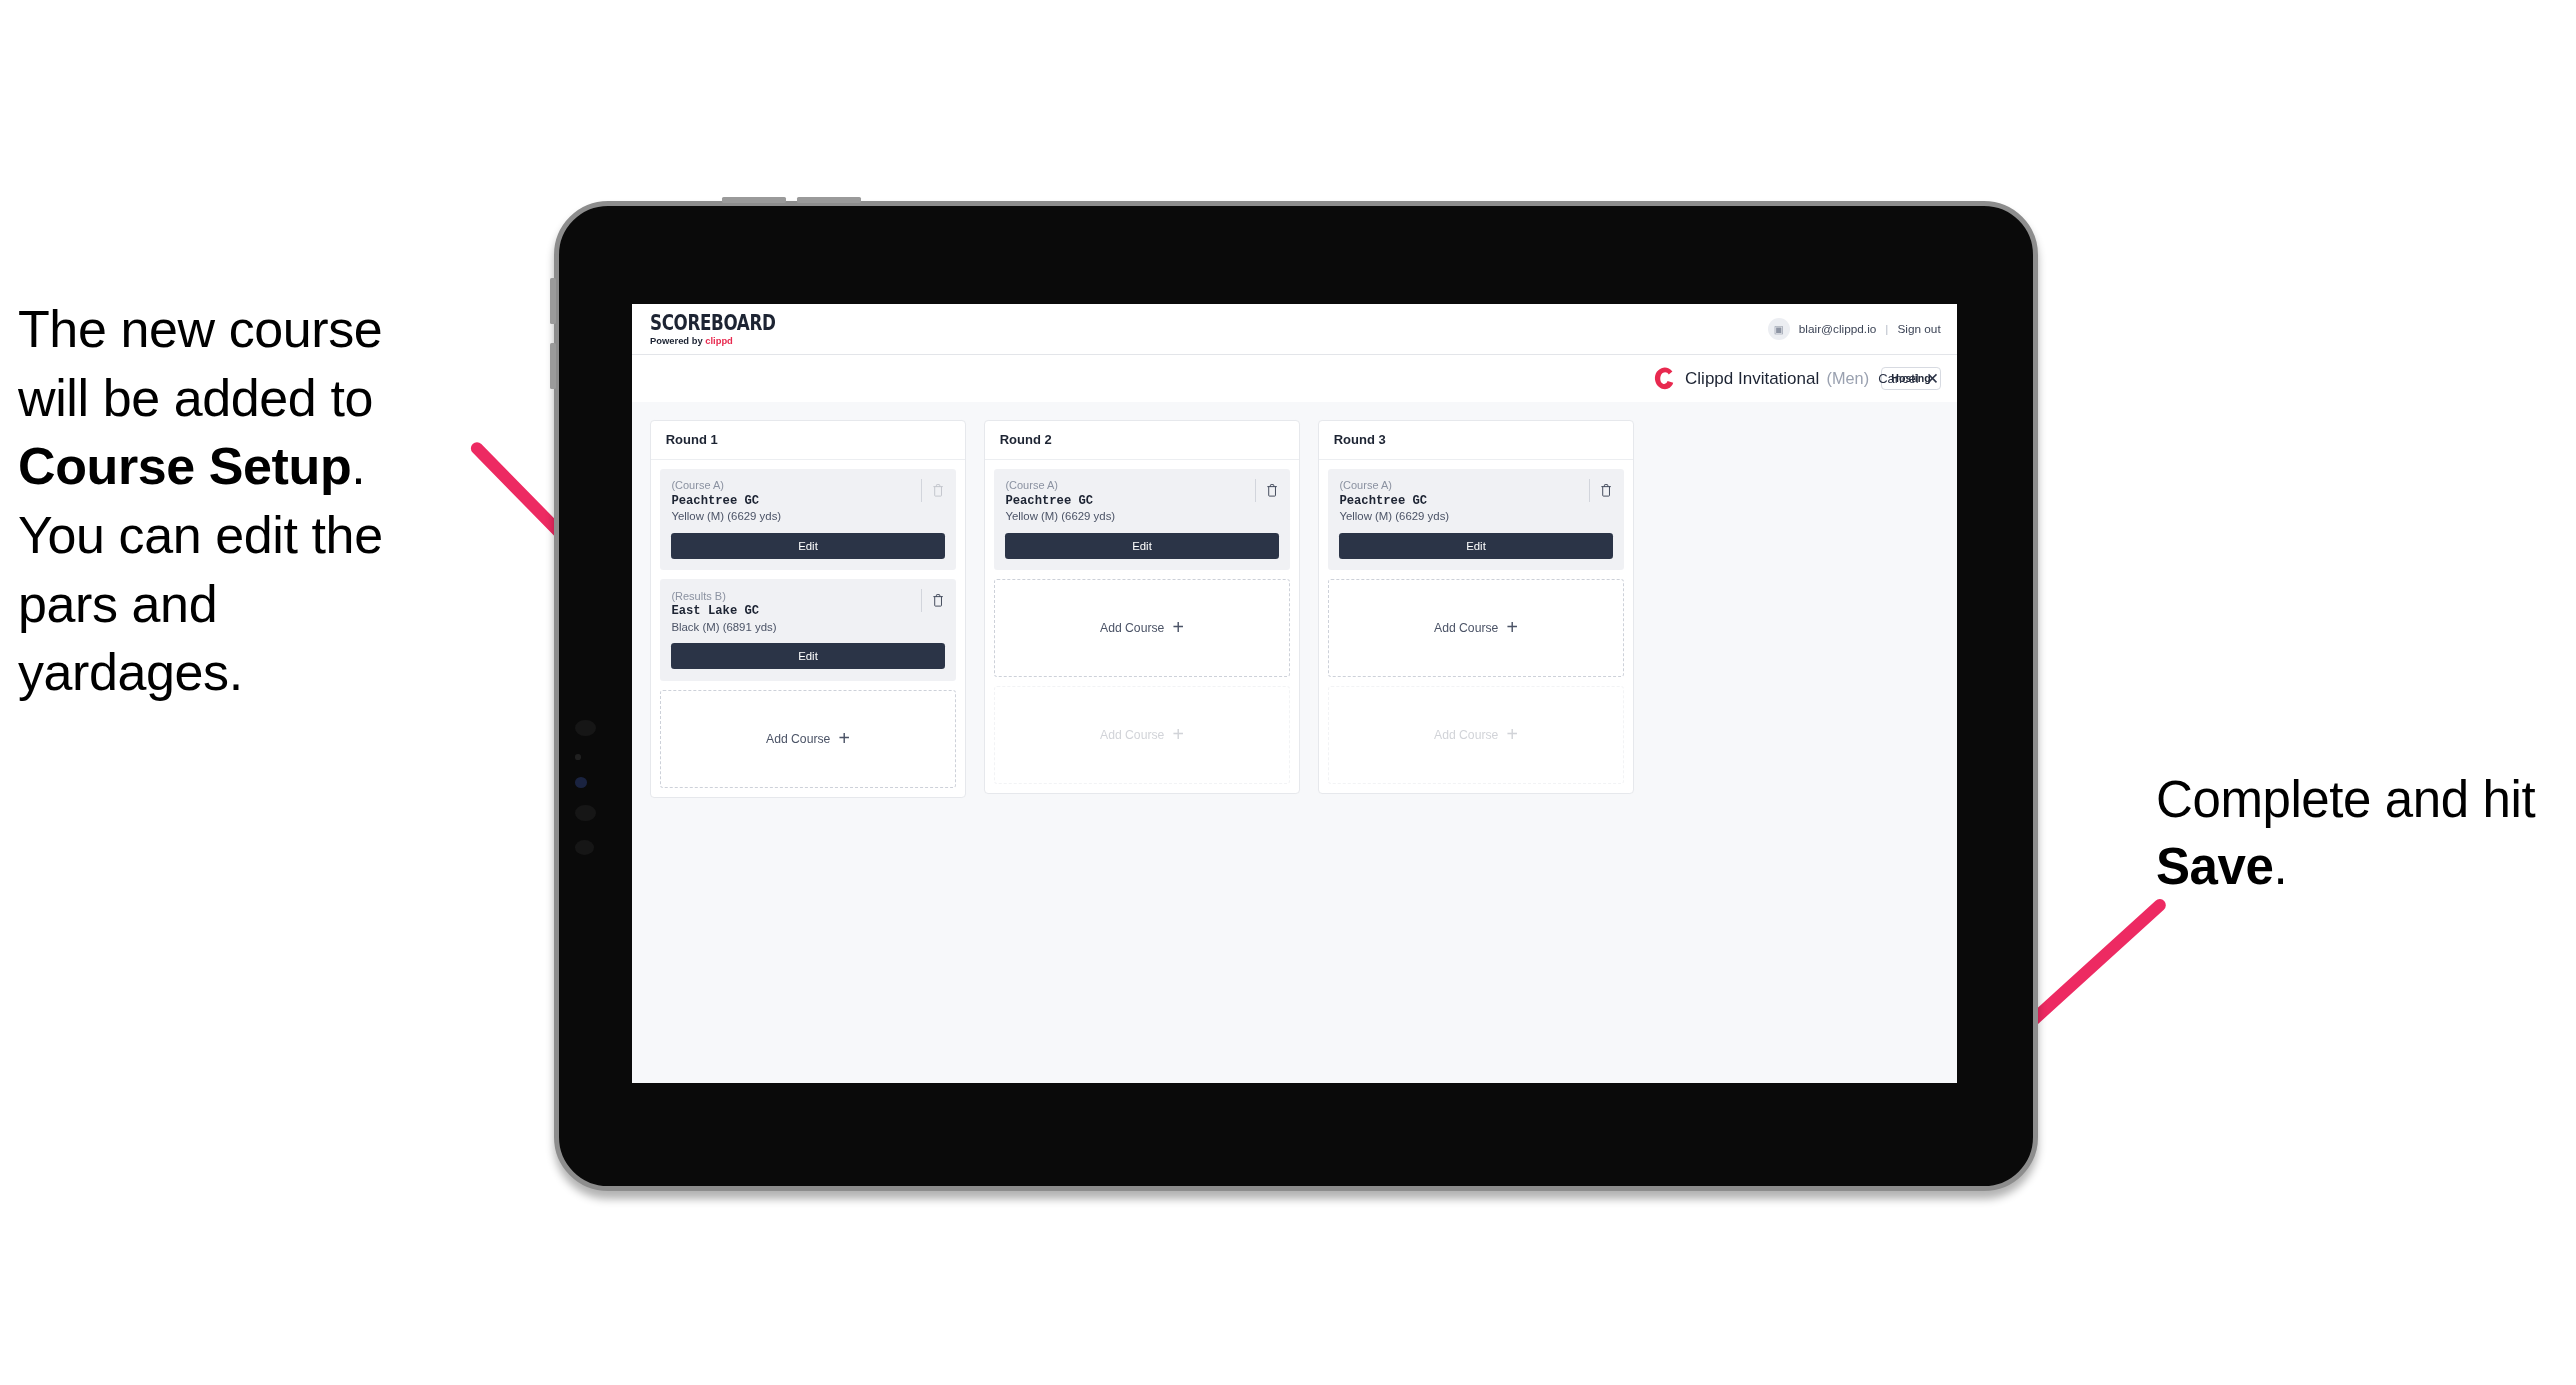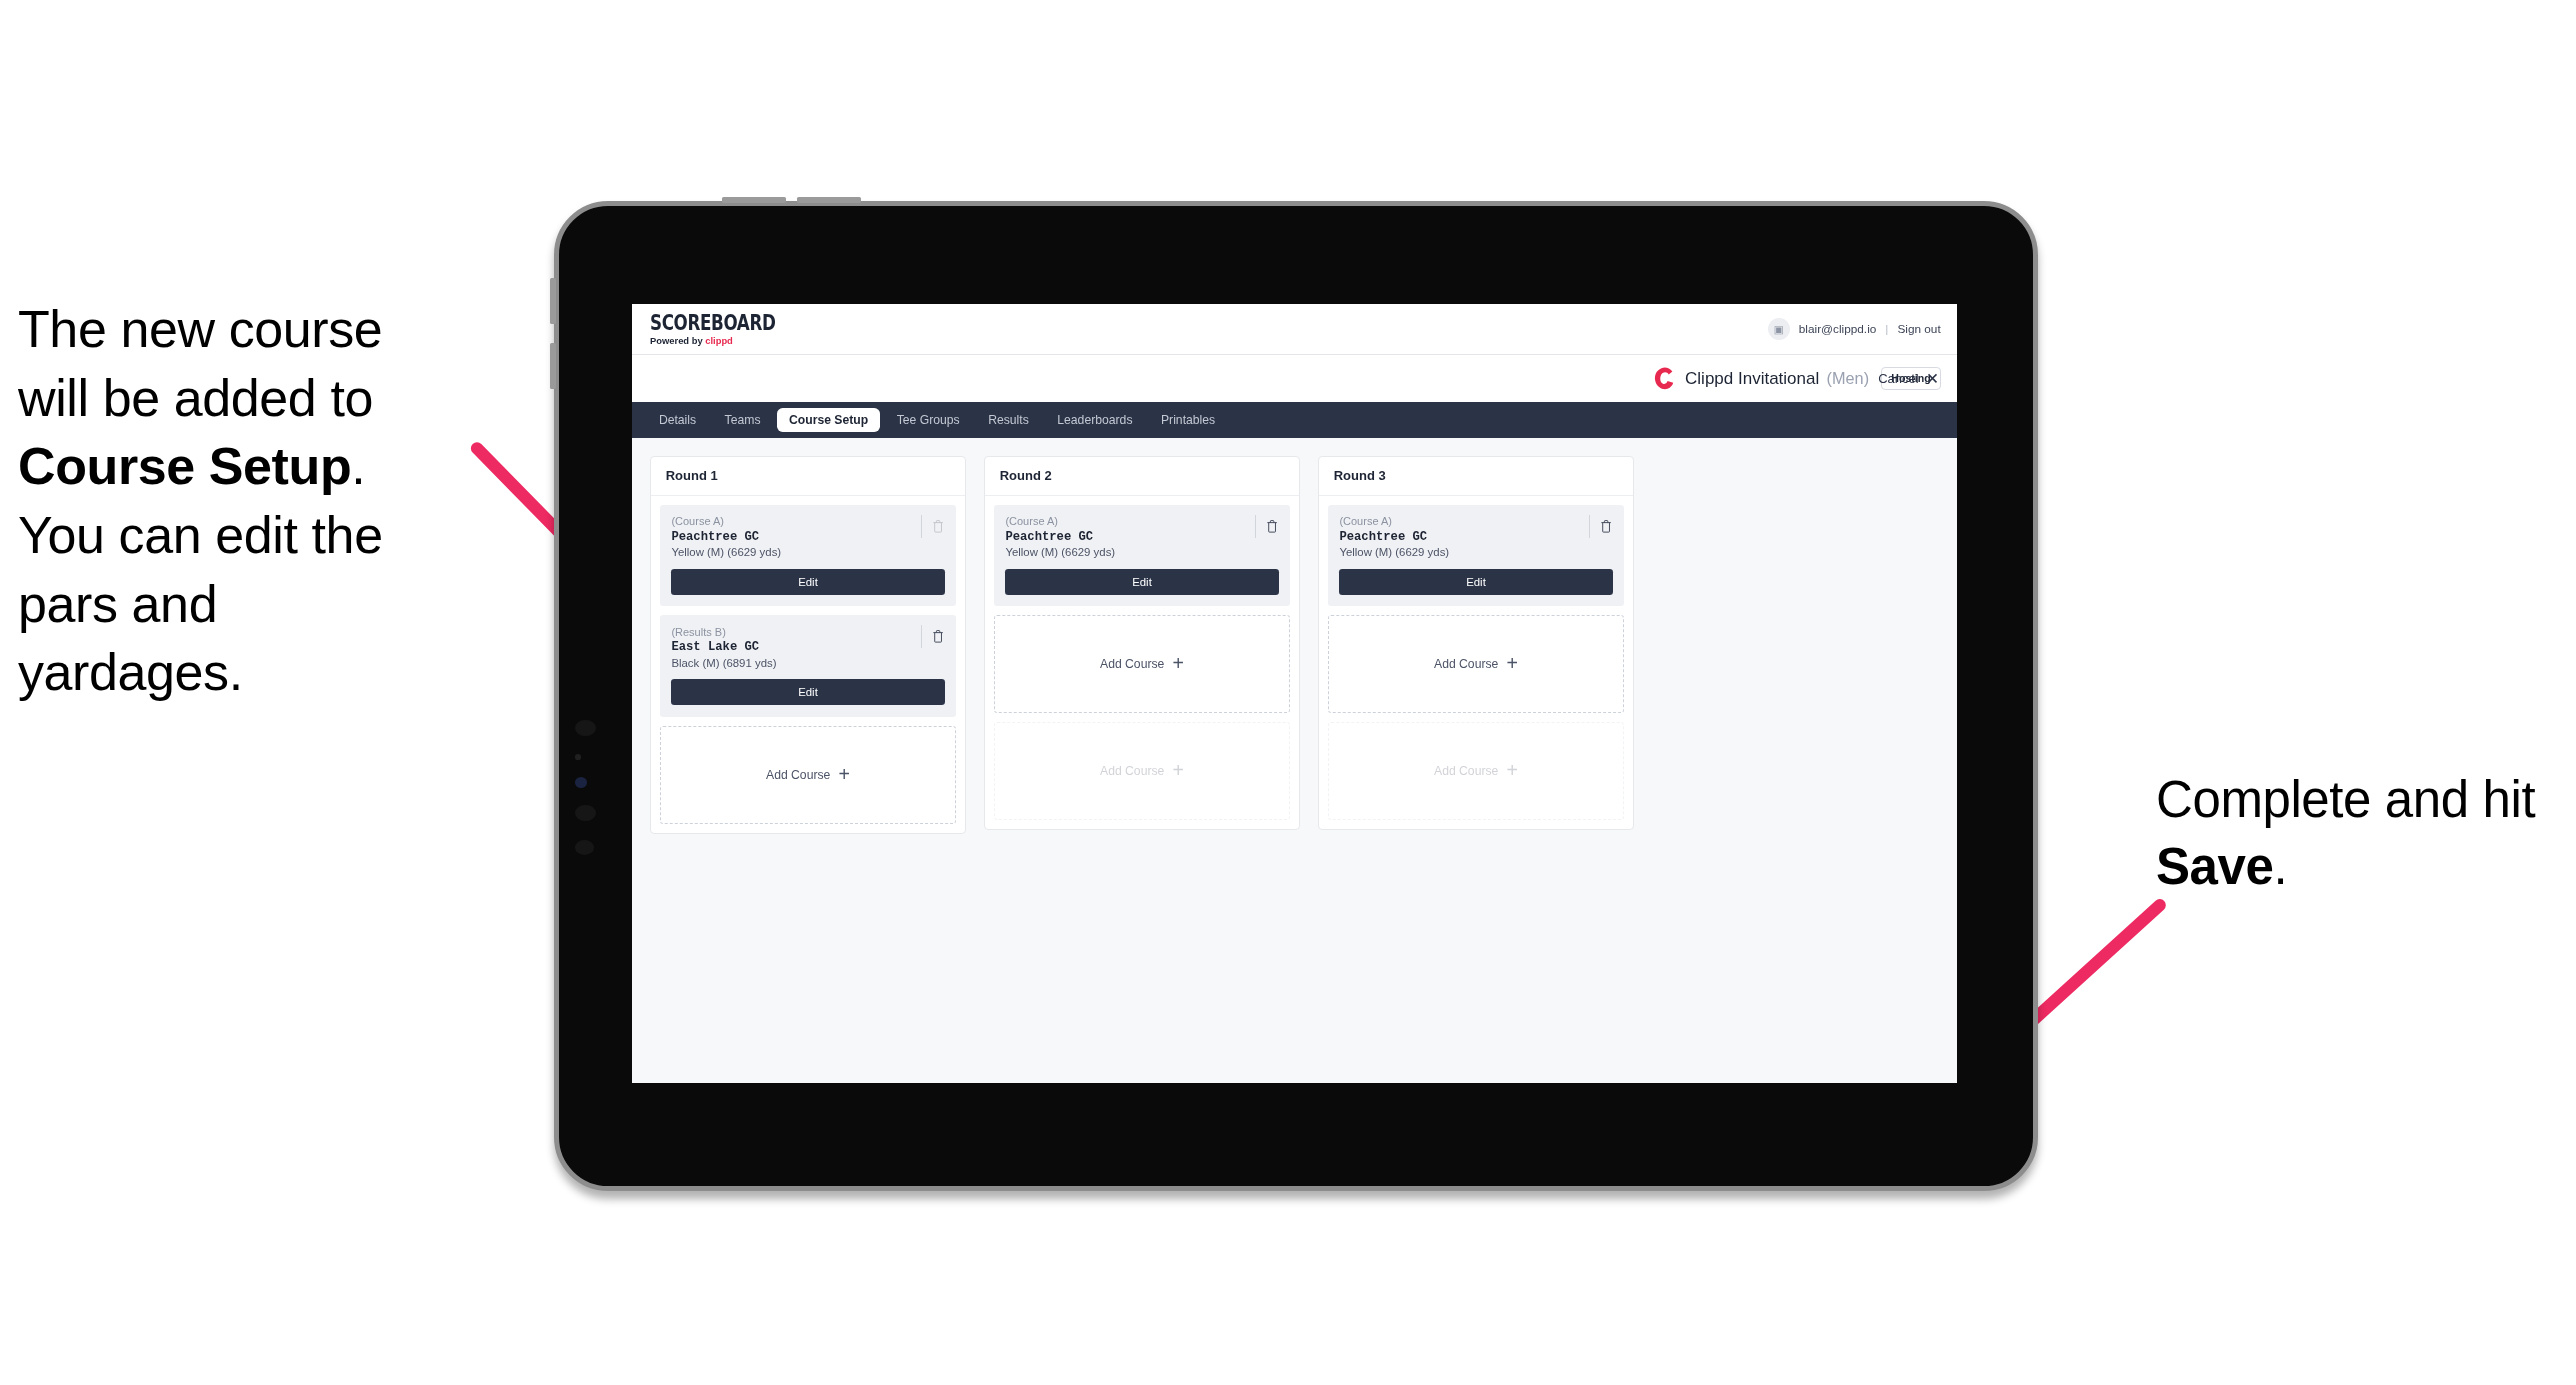--- a/index.html
+++ b/index.html
@@ -397,15 +397,6 @@
       </div>
     </div>
 
-    <div class="tabstrip">
-      <div class="tab">Details</div>
-      <div class="tab">Teams</div>
-      <div class="tab active">Course Setup</div>
-      <div class="tab">Tee Groups</div>
-      <div class="tab">Results</div>
-      <div class="tab">Leaderboards</div>
-      <div class="tab">Printables</div>
-    </div>
 
     <div class="rounds">
 

